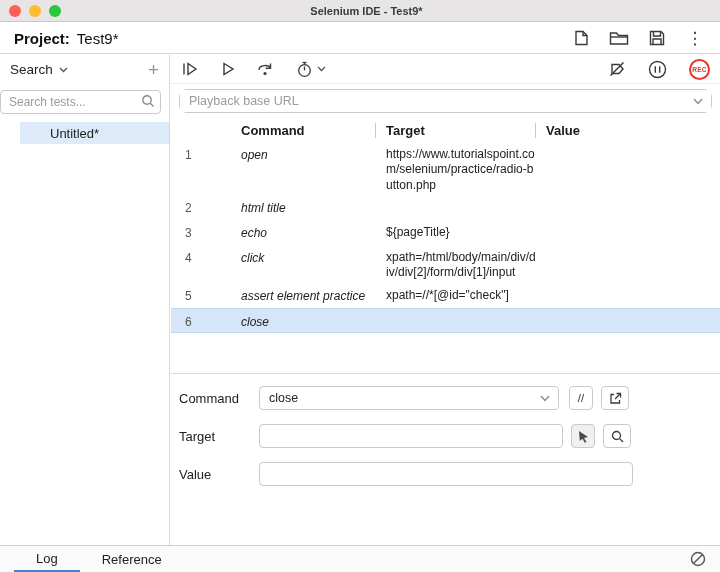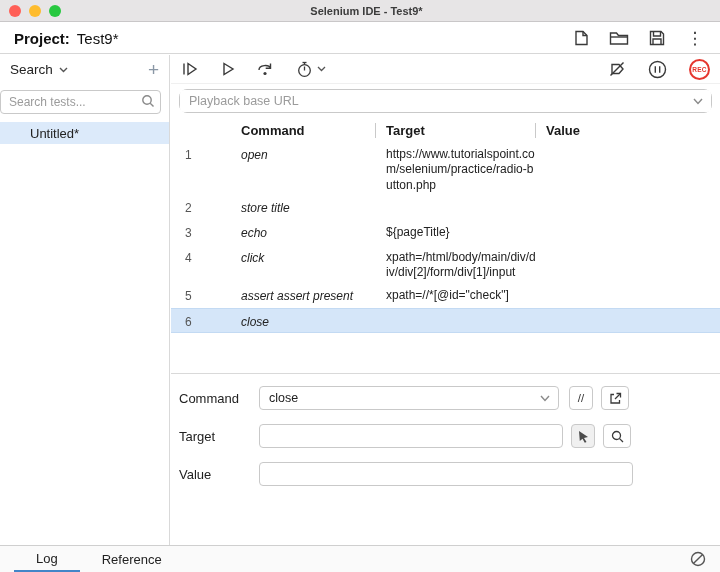--- a/index.html
+++ b/index.html
@@ -47,7 +47,7 @@
   .search-icon { position:absolute; right:6px; top:4px; }
   .test-list { margin-top:8px; }
   .test-item { height:22px; display:flex; align-items:center; padding-left:30px;
-    font-size:13px; color:#222; cursor:pointer; }
+    font-size:13px; color:#222; cursor:pointer;margin-left:20px; }
   .test-item.selected { background:#dceafa; }
 
   

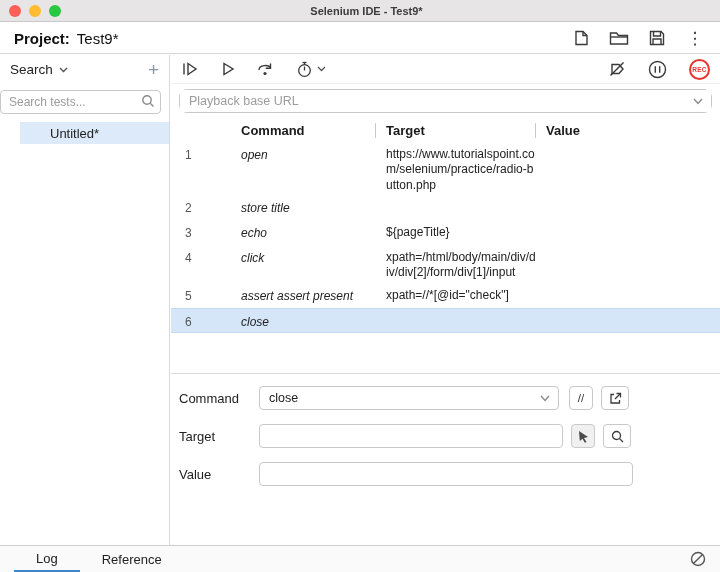--- a/index.html
+++ b/index.html
@@ -249,7 +249,7 @@
       </div>
       <div class="trow">
         <span class="c-num">2</span>
-        <span class="c-cmd">store title</span>
+        <span class="c-cmd">html title</span>
         <span class="c-target"></span>
       </div>
       <div class="trow">

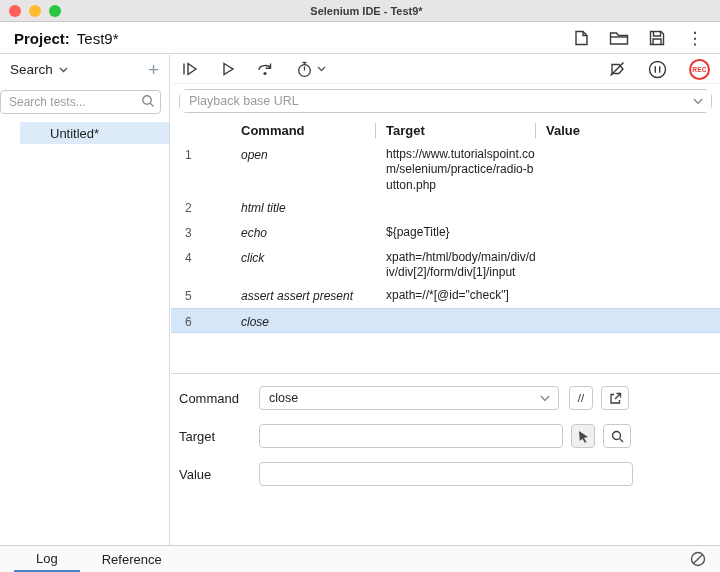--- a/index.html
+++ b/index.html
@@ -266,7 +266,7 @@
       </div>
       <div class="trow">
         <span class="c-num">5</span>
-        <span class="c-cmd">assert assert present</span>
+        <span class="c-cmd">assert element practice</span>
         <span class="c-target">xpath=//*[@id="check"]</span>
         <span class="c-value"></span>
       </div>

